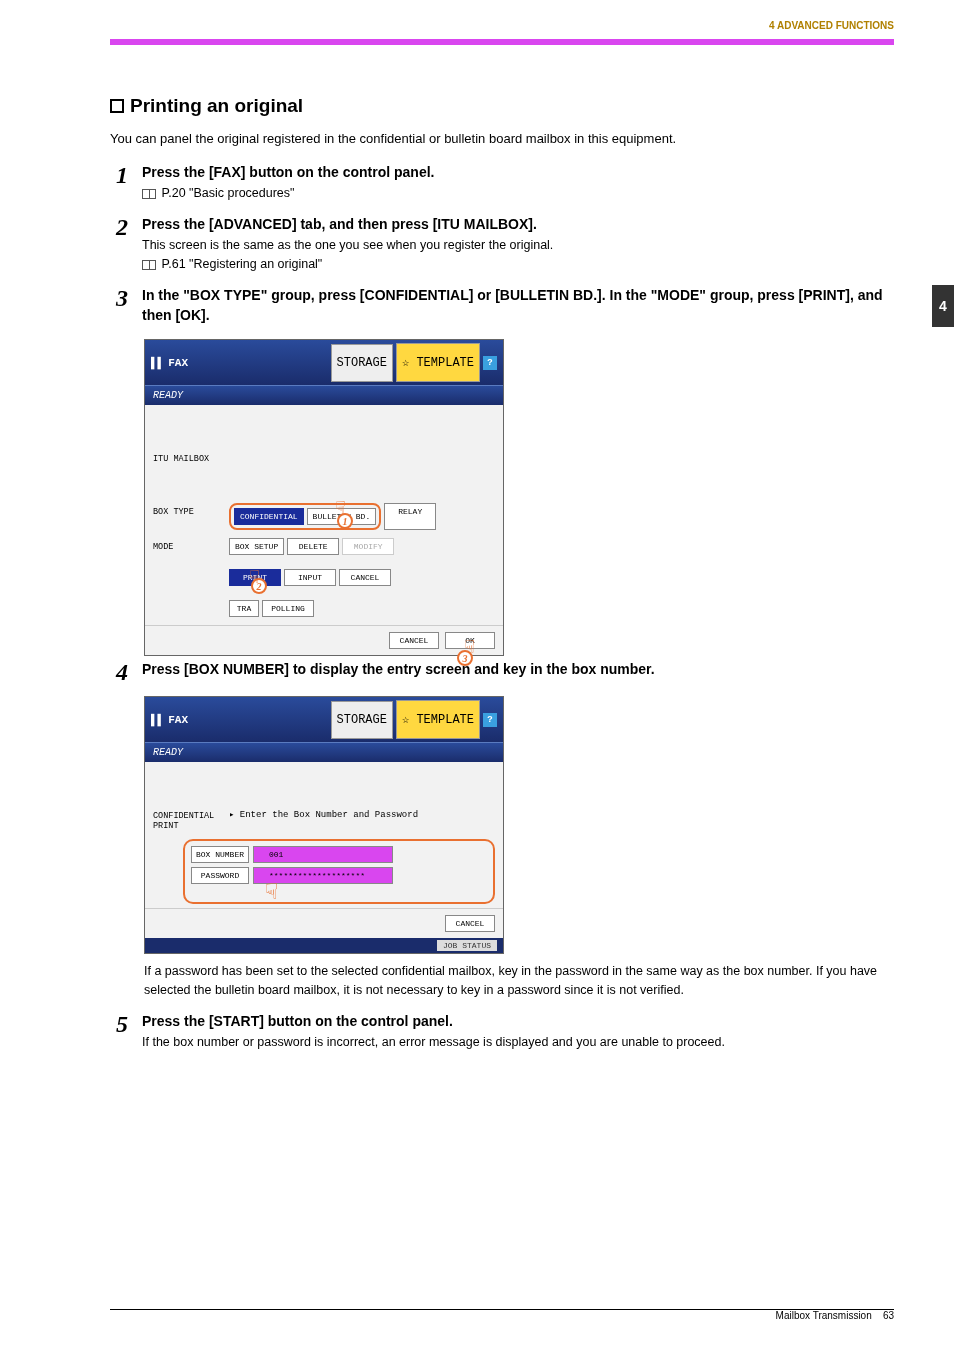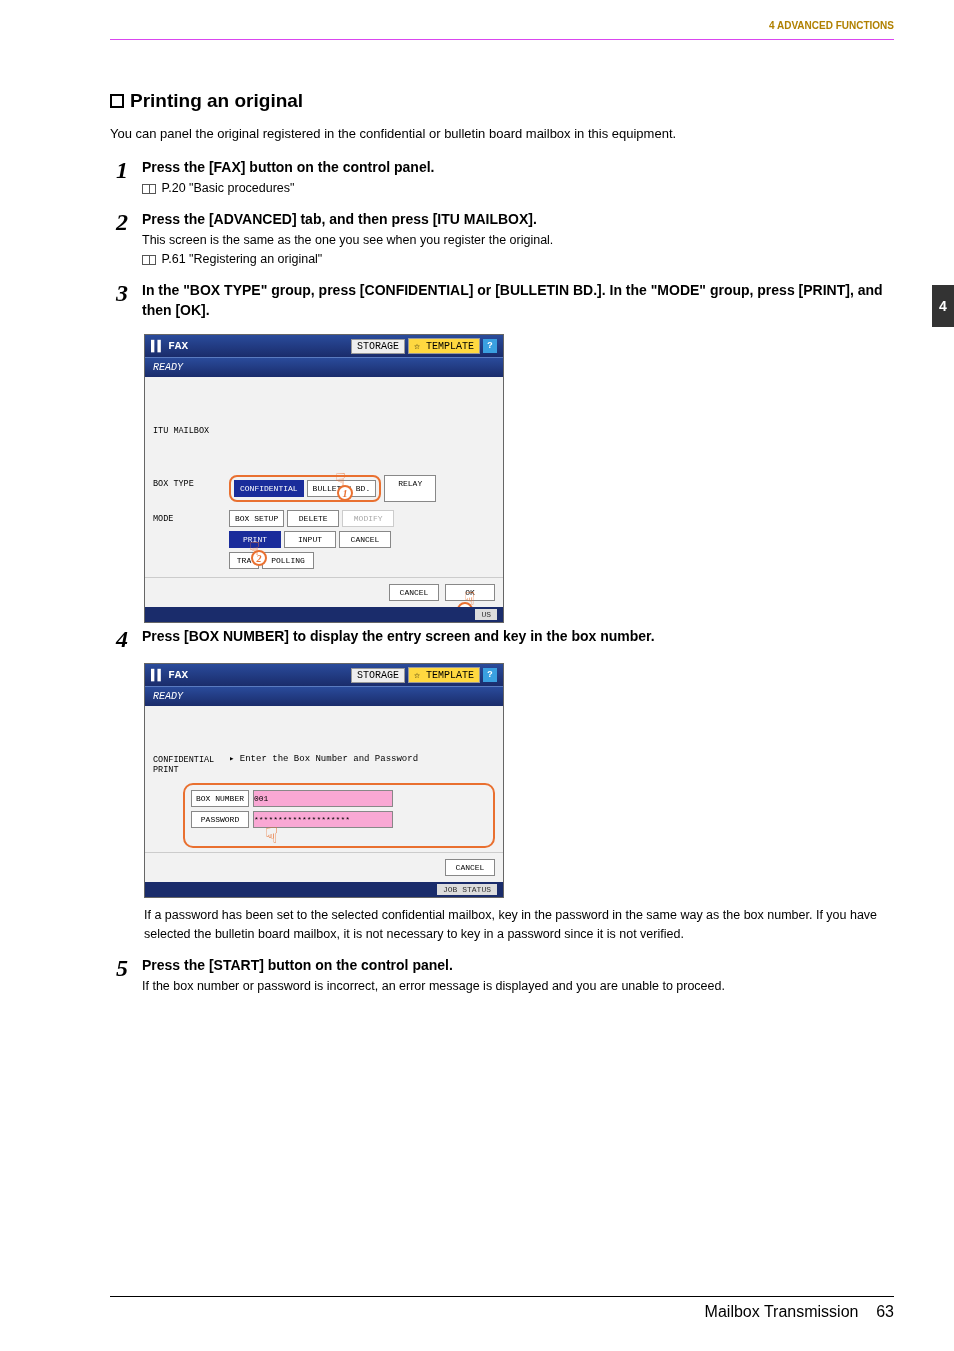--- a/index.html
+++ b/index.html
@@ -22,7 +22,7 @@
     font-weight: bold;
     color: #b08000;
     padding: 0 0 8px 0;
-    border-bottom: 1px solid #d946ef;
+    border-bottom: 6px solid #d946ef;
     margin-bottom: 50px;
   }
   .side-tab {

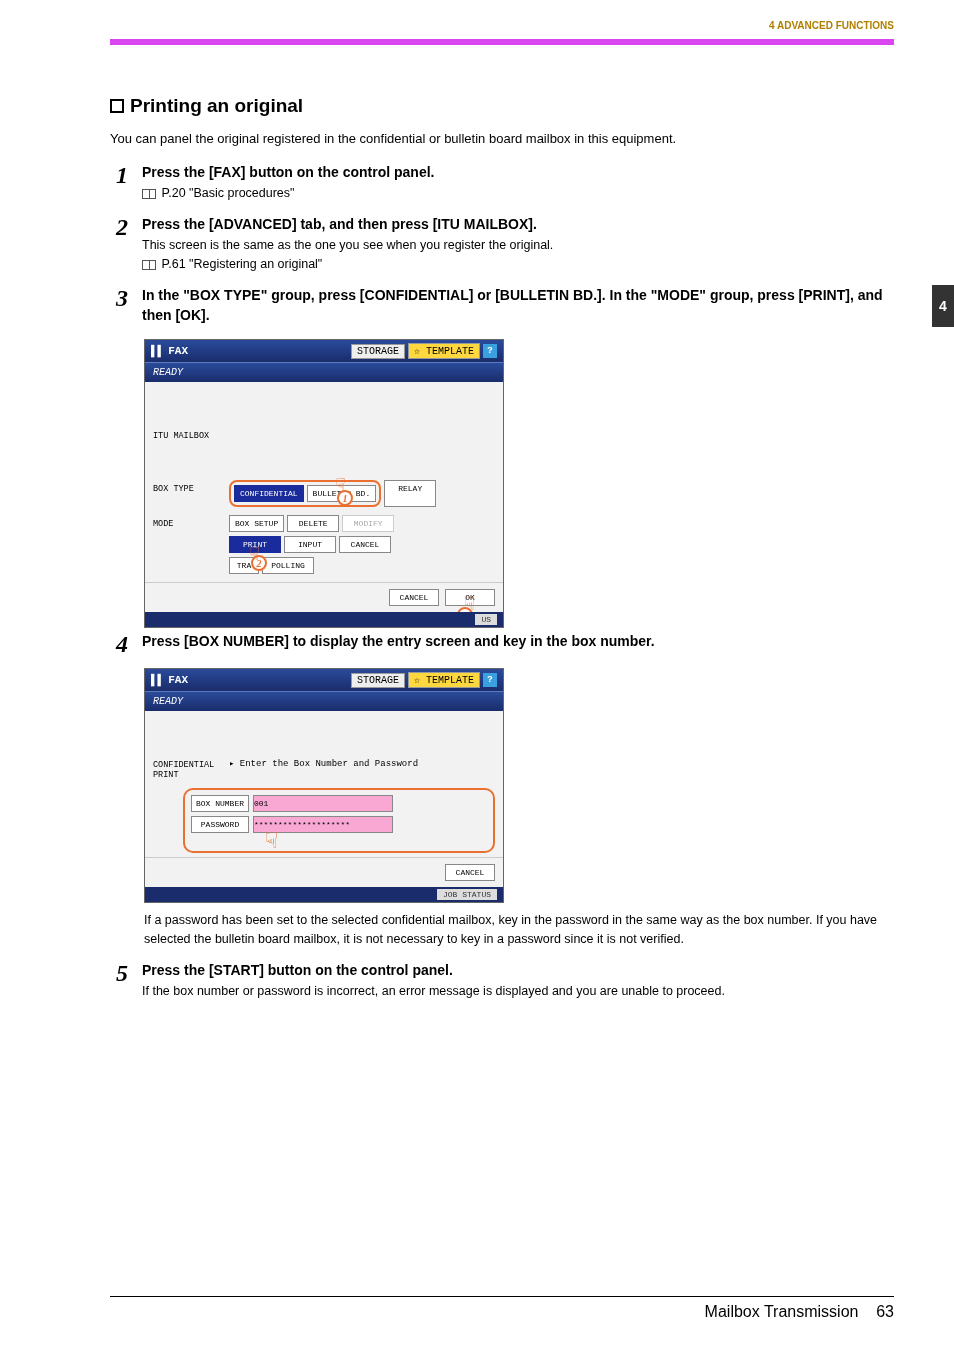--- a/index.html
+++ b/index.html
@@ -125,7 +125,7 @@
   .tb-left { display:flex; align-items:center; gap:4px; font-weight:bold; font-size:11px; }
   .tb-right { display:flex; align-items:center; gap:3px; }
   .tb-btn {
-    background:#eee; color:#000; padding:1px 5px; font-size:10px;
+    background:#eee; color:#000; padding:11px 5px; font-size:12px;
     border:1px solid #999;
     font-family:Liberation Mono, monospace;
   }

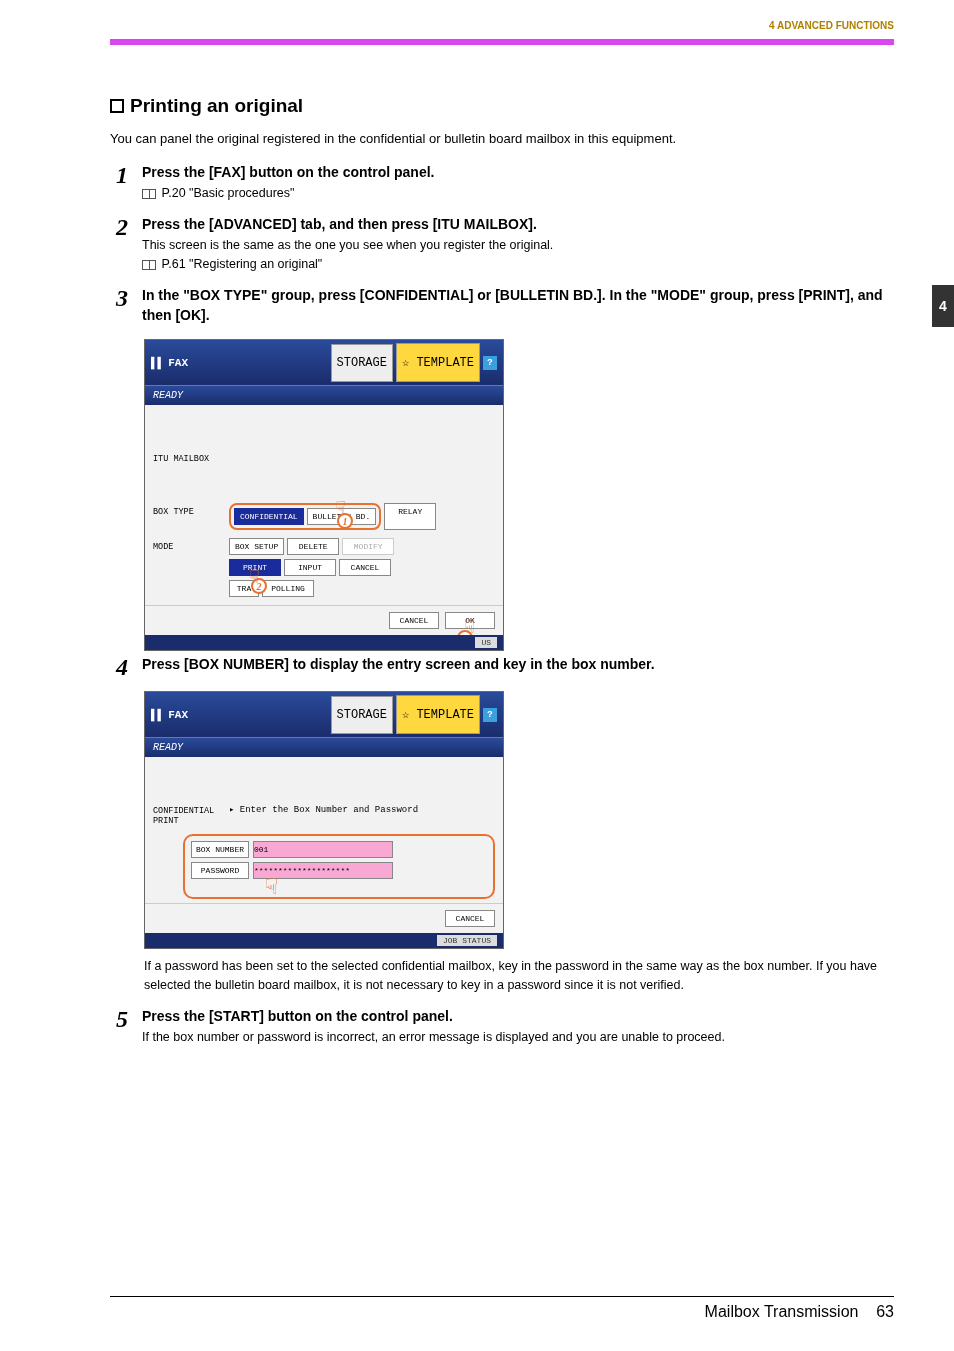--- a/index.html
+++ b/index.html
@@ -261,7 +261,7 @@
       </div>
       <div class="sb-row" style="margin-top:8px;">
         <div class="sb-label">MODE</div>
-        <div class="sb-buttons" style="flex-direction:column; gap:4px; position:relative;justify-content:flex-end;">
+        <div class="sb-buttons" style="flex-direction:column; gap:14px; position:relative;justify-content:flex-end;">
           <div style="display:flex; gap:3px;">
             <span class="ui-btn">BOX SETUP</span>
             <span class="ui-btn">DELETE</span>

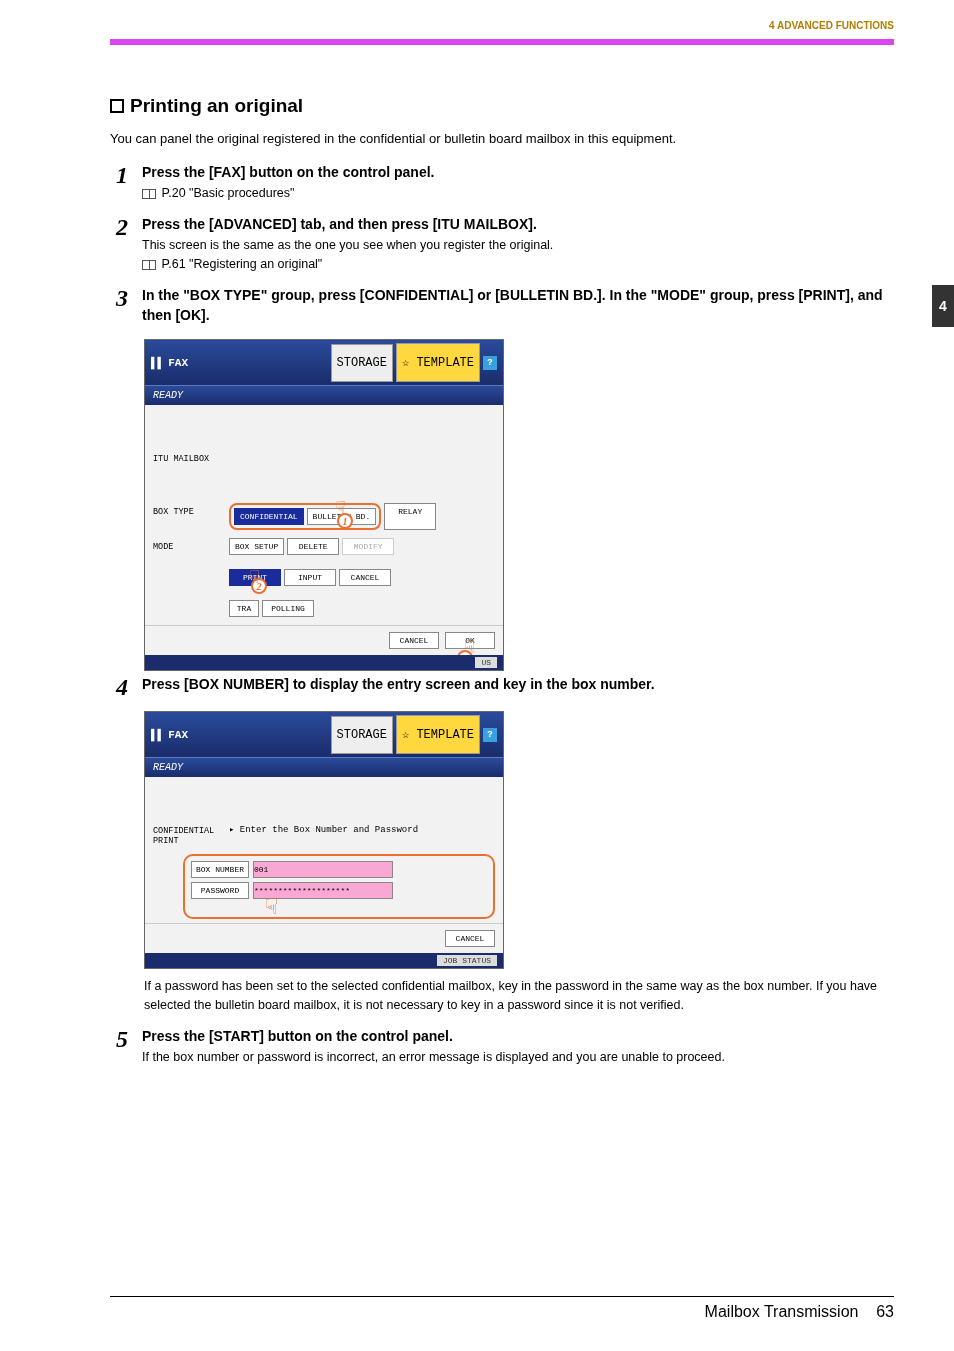--- a/index.html
+++ b/index.html
@@ -287,9 +287,6 @@
       <span class="callout" style="right:30px; top:24px;">3</span>
       <span class="hand-icon" style="right:28px; top:10px;">☟</span>
     </div>
-    <div class="screen-statusbar">
-      <span class="status-chip">US</span>
-    </div>
   </div>
 
 

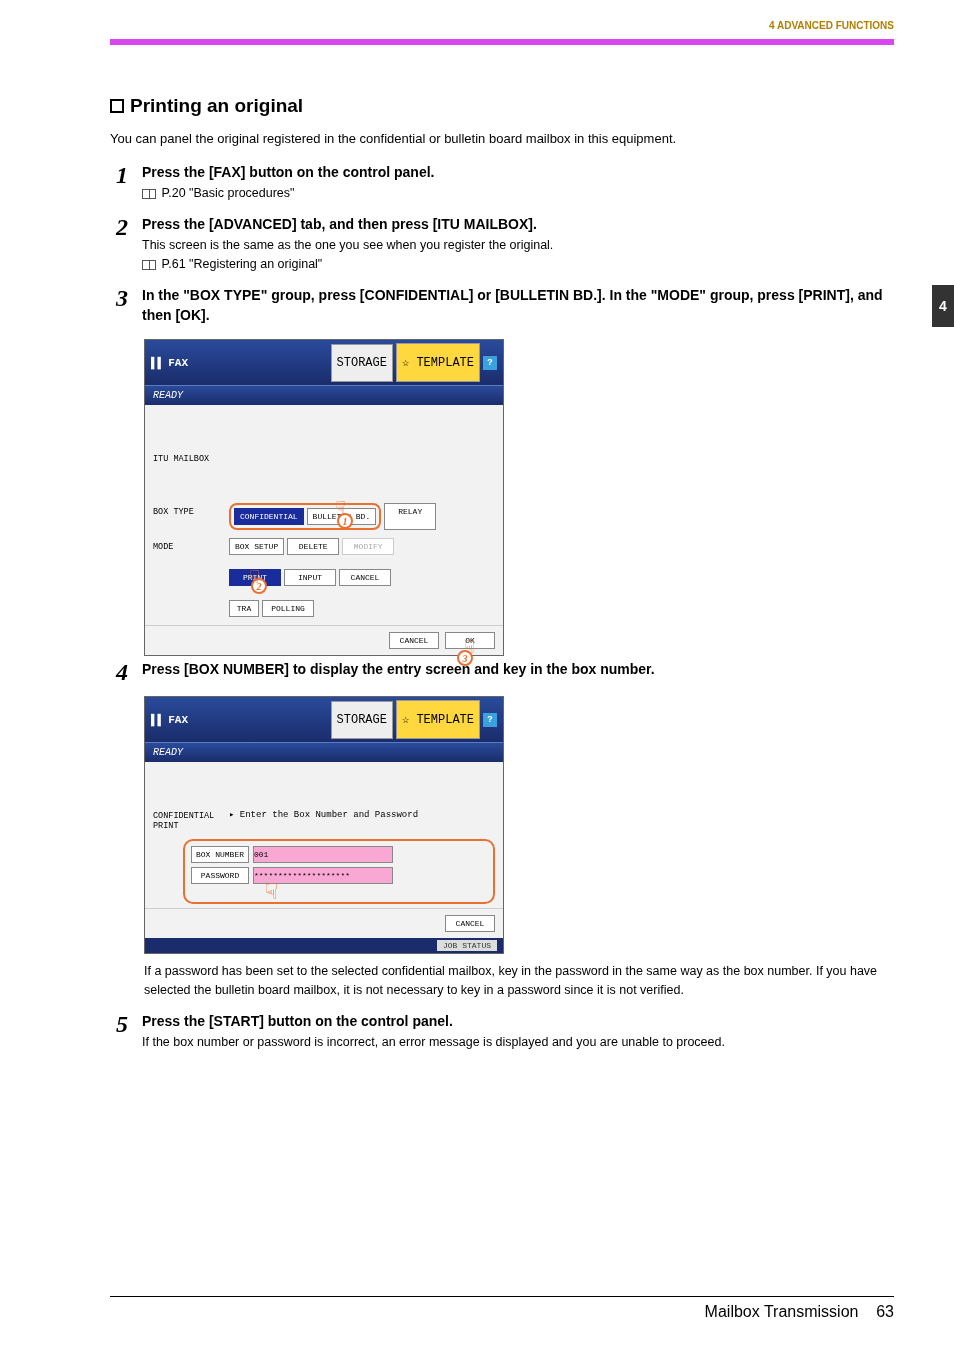--- a/index.html
+++ b/index.html
@@ -176,7 +176,7 @@
   .status-chip { background:#ddd; color:#333; padding:1px 6px; font-size:8px;}
   .input-row { display:flex; align-items:flex-start; gap:4px; }
   .input-btn { border:1px solid #888; background:#fff; padding:3px 4px; font-size:8px; min-width:58px; text-align:center;}
-  .input-field { border:1px solid #888; background:#f9a8d4; padding:3px 0; font-size:8px; width:140px;}
+  .input-field { border:1px solid #888; background:#d946ef; padding:3px 15px; font-size:8px; width:140px;}
   .input-group {
     border:2px solid #e97030; border-radius:10px; padding:5px 6px 18px 6px;
     display:flex; flex-direction:column; gap:4px; position:relative; margin:8px 0 0 30px;

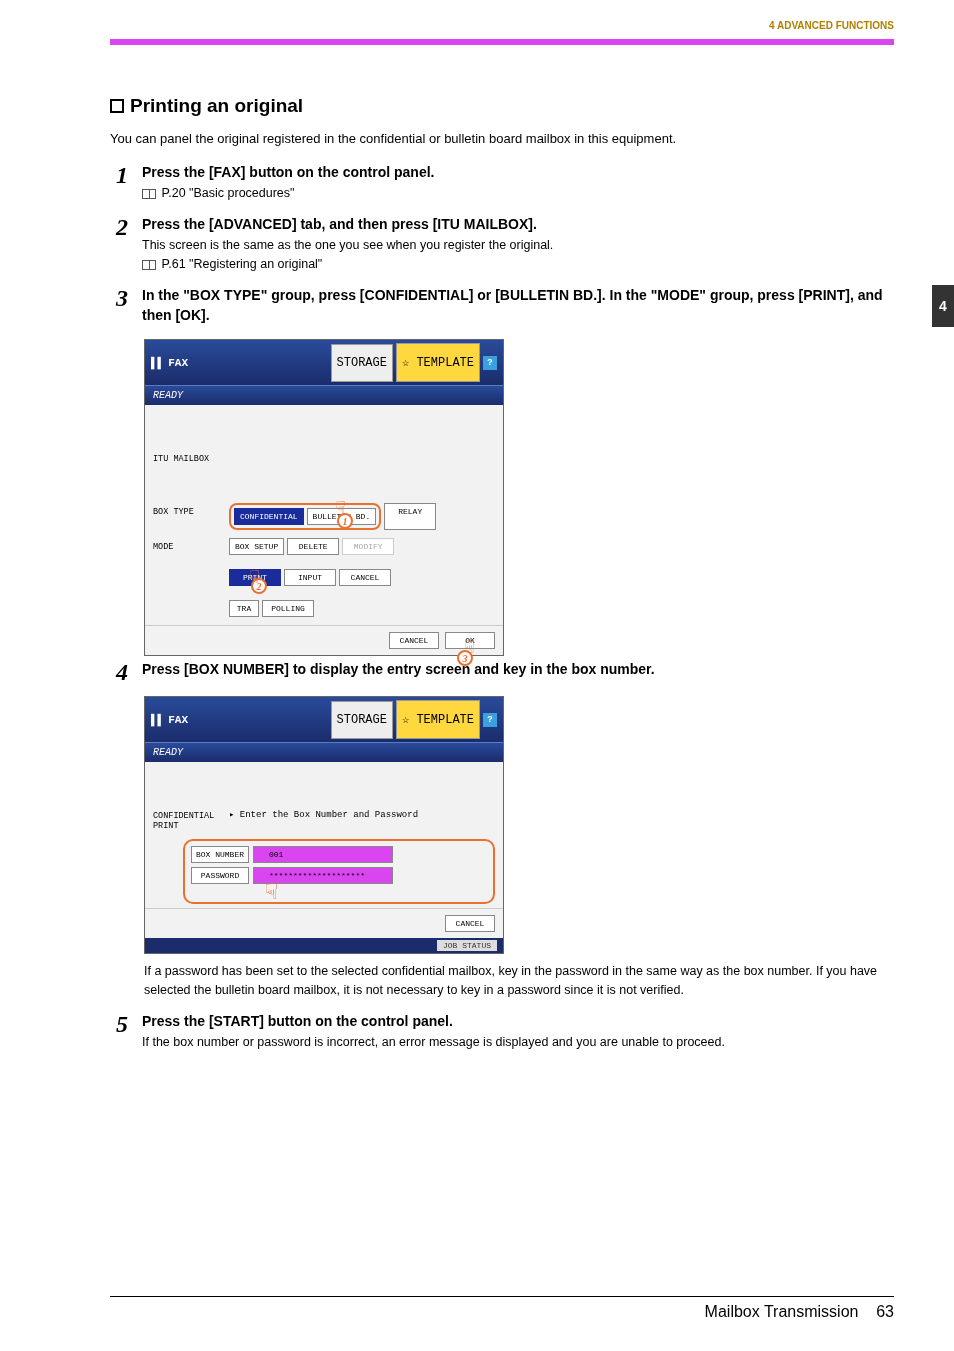--- a/index.html
+++ b/index.html
@@ -183,8 +183,8 @@
   }
   .page-footer {
     position:absolute; bottom:30px; left:110px; right:60px;
-    border-top:1px solid #000; padding-top:6px;
-    font-size:16px; text-align:right;
+    border-top:1px solid #000; 
+    font-size:10px; text-align:right;
   }
 </style>
 </head>

